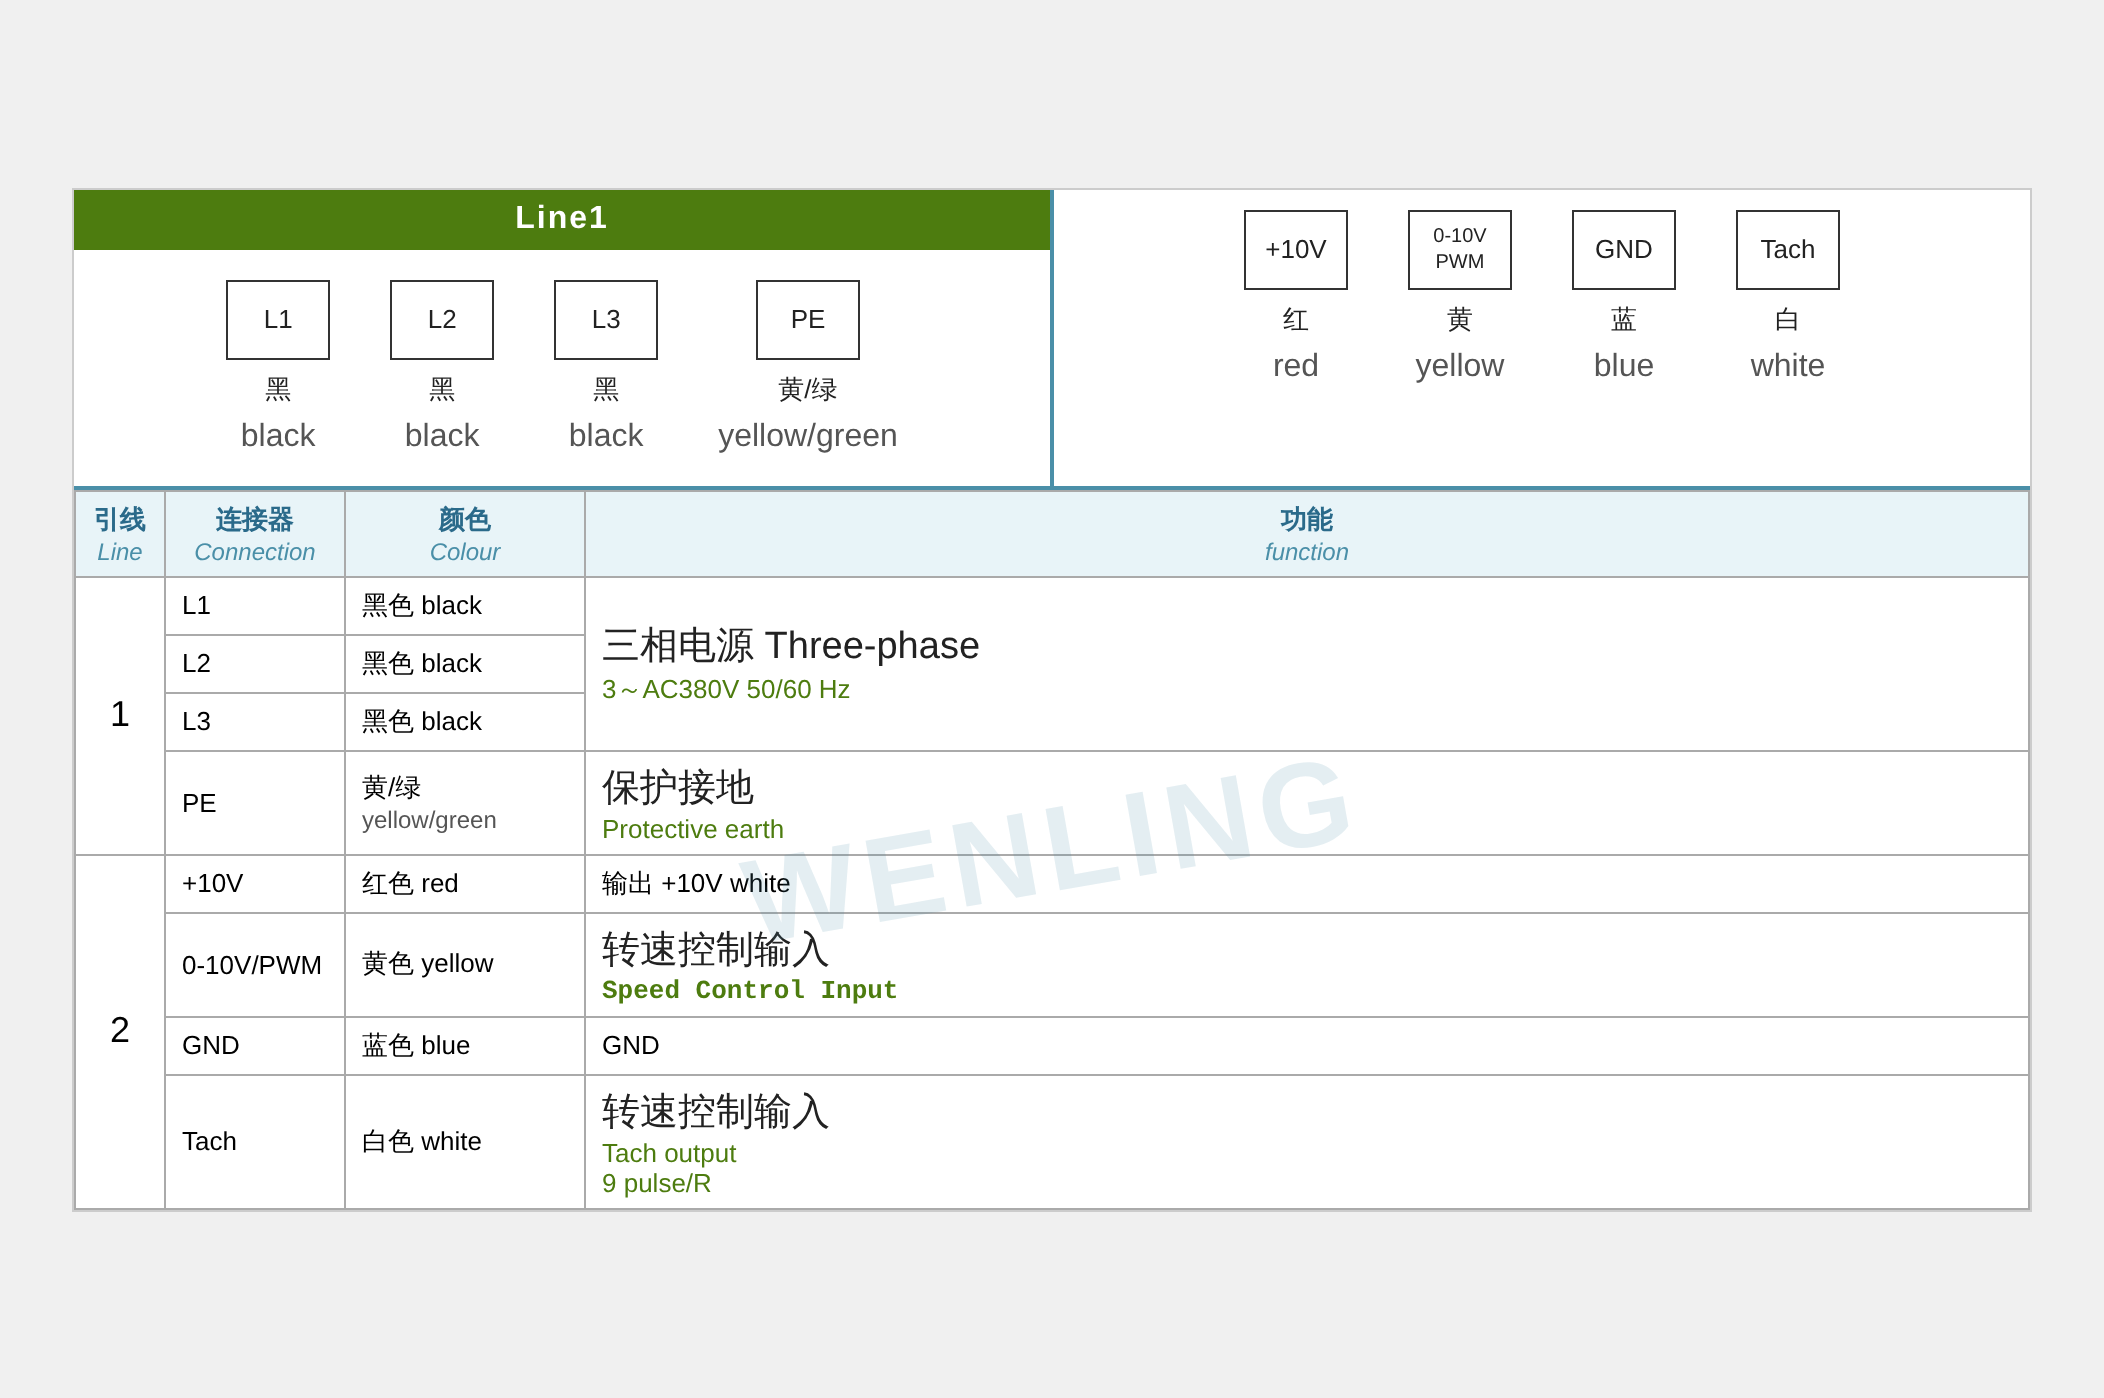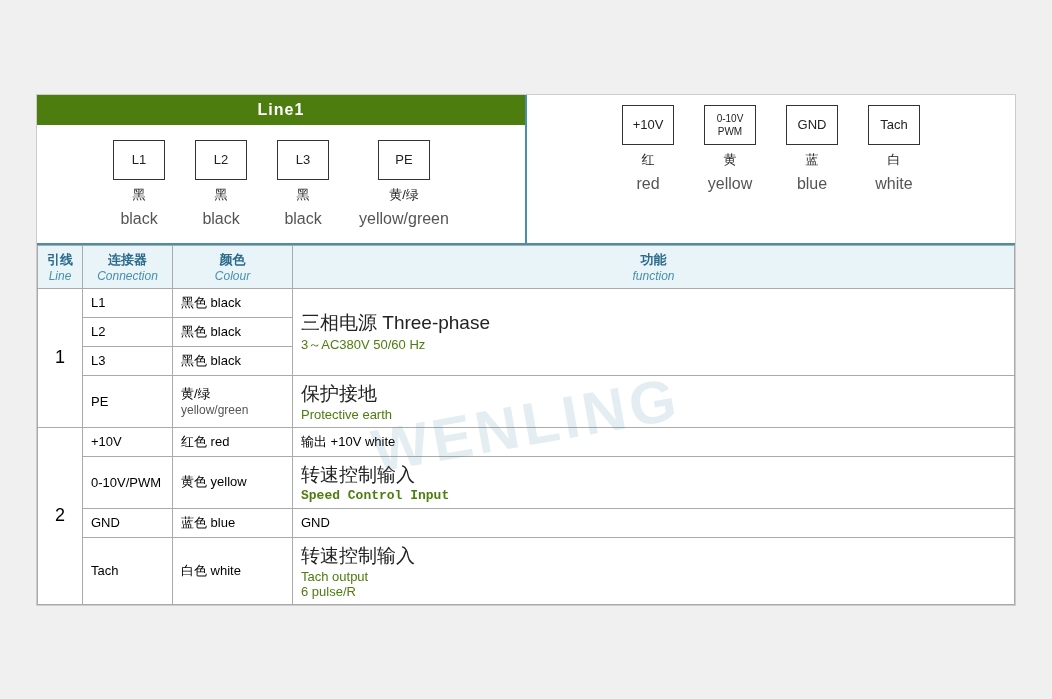--- a/index.html
+++ b/index.html
@@ -312,7 +312,7 @@
             <div class="func-text">
               <span class="cn">转速控制输入</span>
               <span class="en">Tach output</span>
-              <span class="en">6 pulse/R</span>
+              <span class="en">9 pulse/R</span>
             </div>
           </td>
         </tr>

